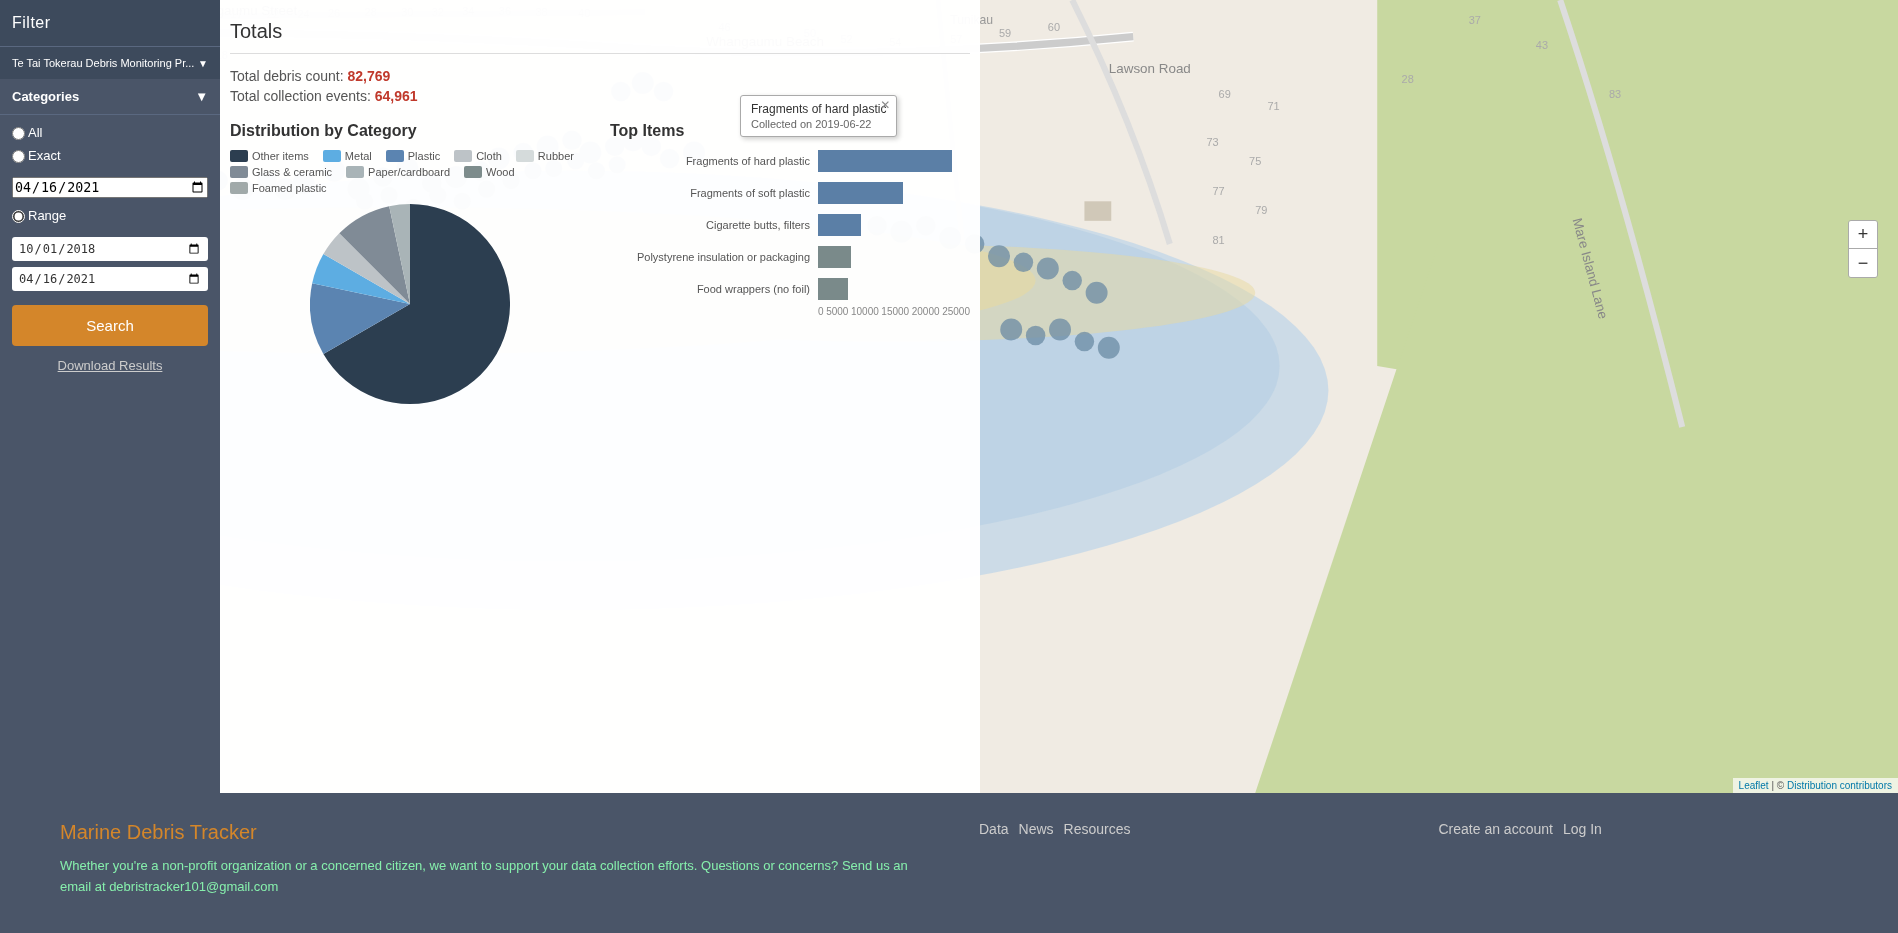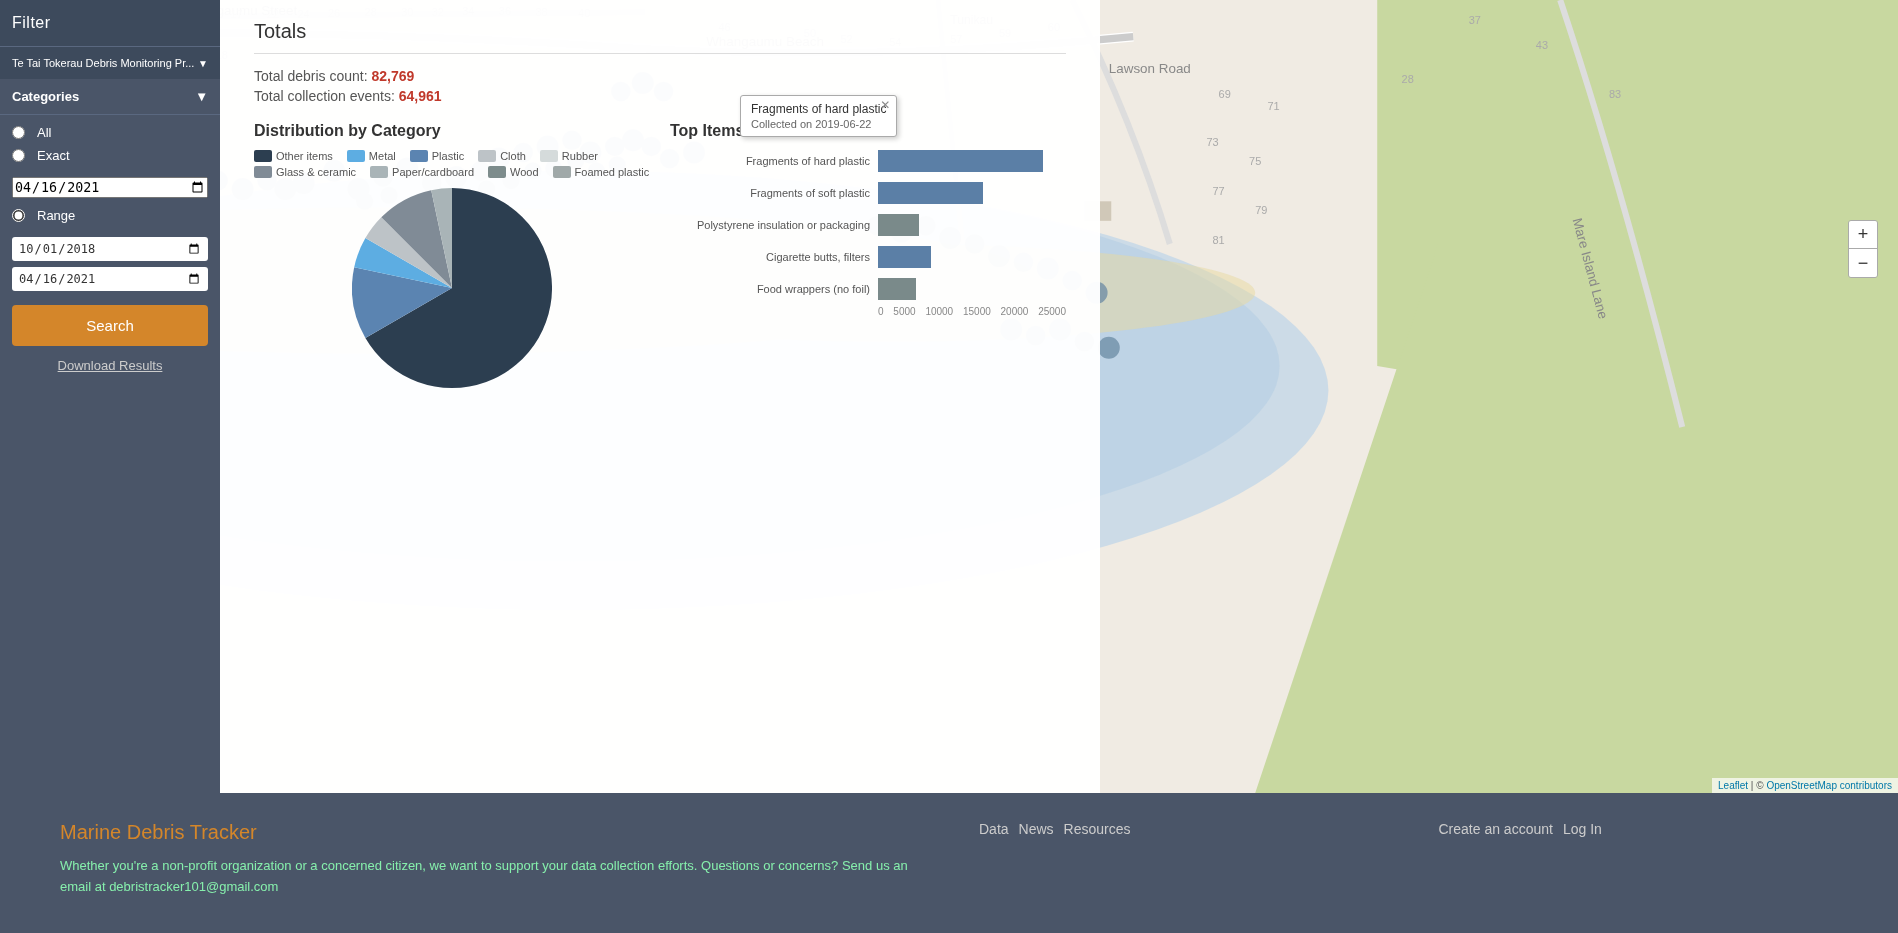--- a/index.html
+++ b/index.html
@@ -136,10 +136,10 @@
       position: absolute;
       left: 220px;
       top: 0;
-      width: 880px;
+      width: 760px;
       background: rgba(255,255,255,0.97);
       z-index: 9;
-      padding: 20px 34px;
+      padding: 20px 10px;
       height: 100%;
       overflow-y: auto;
     }

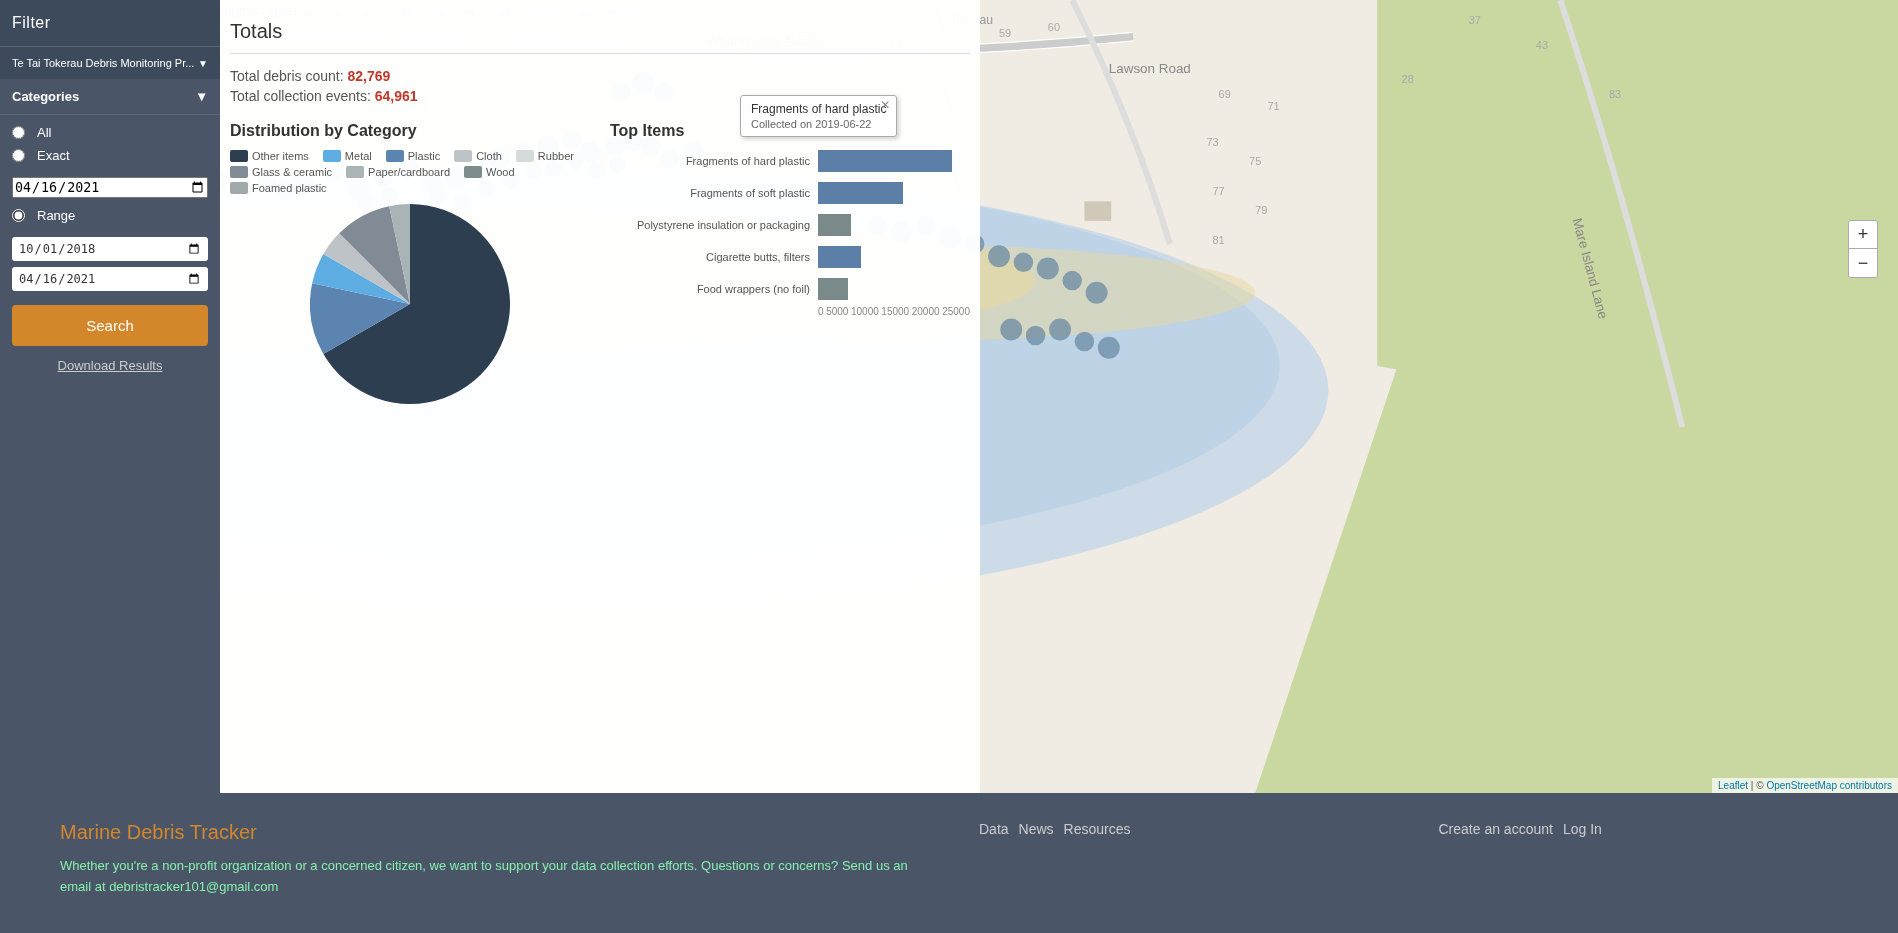--- a/index.html
+++ b/index.html
@@ -74,8 +74,8 @@
 
     .radio-item {
       display: flex;
-      align-items: center;
-      gap: 12px;
+      align-items: flex-end;
+      gap: 3px;
       font-size: 13px;
       cursor: pointer;
     }

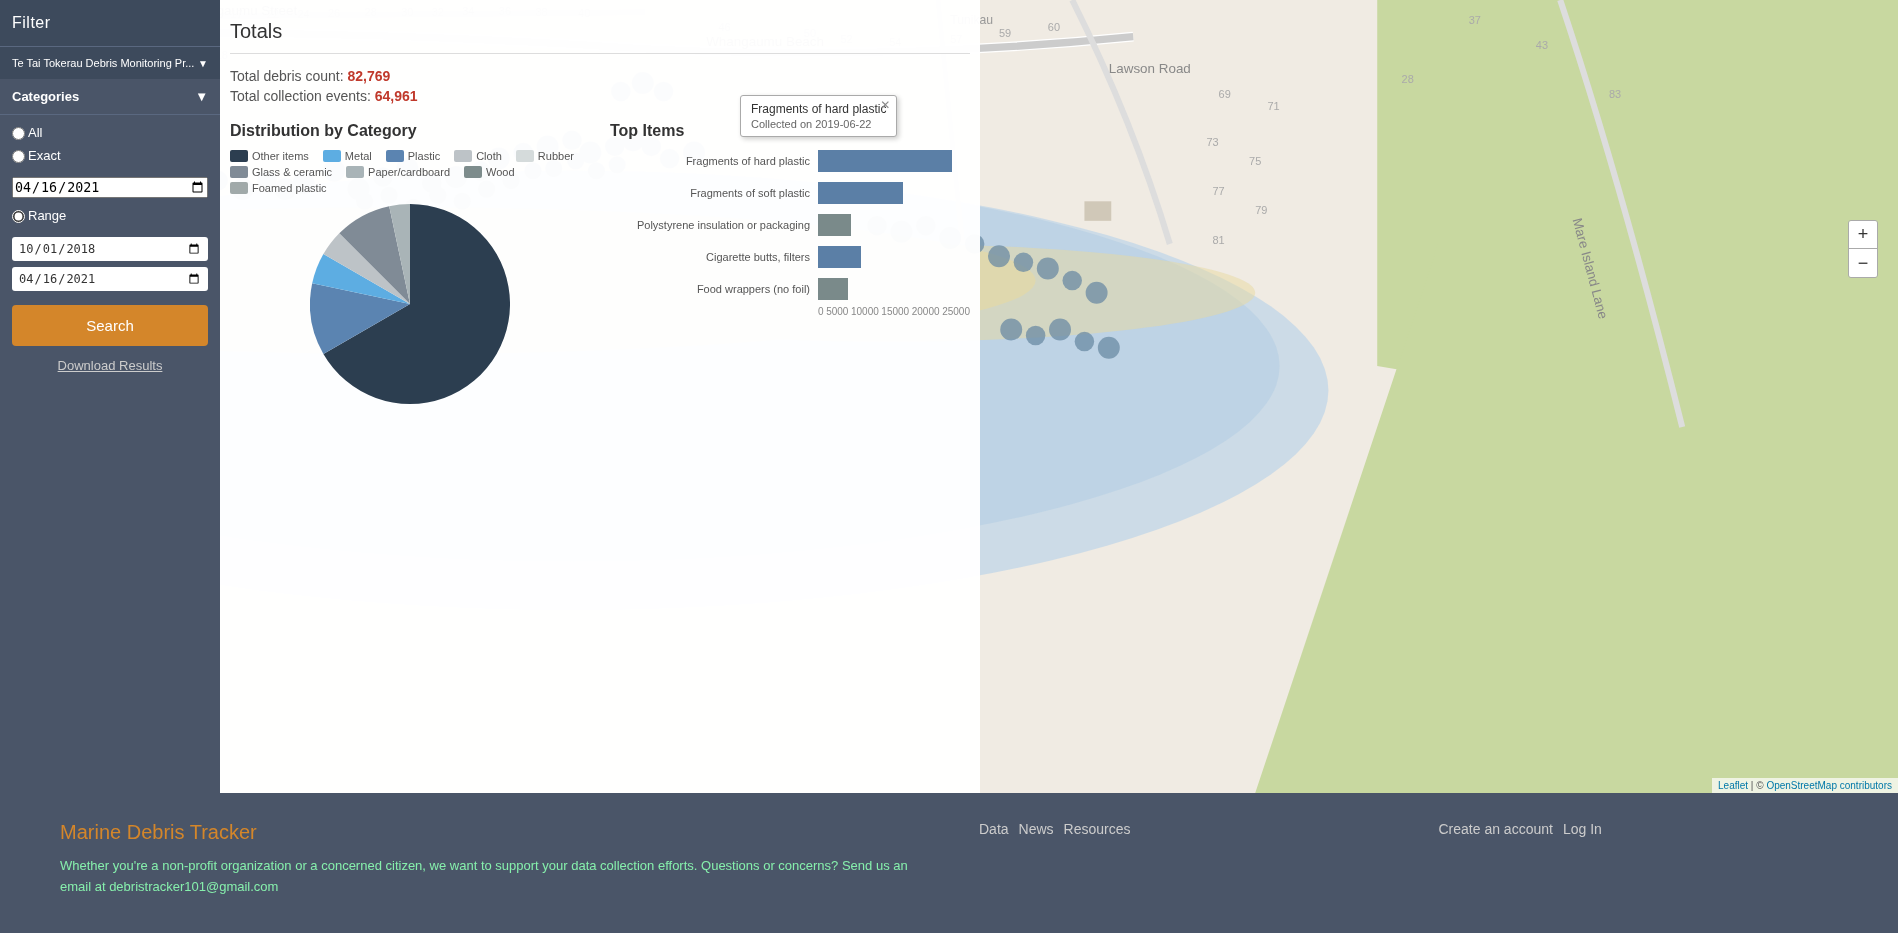--- a/index.html
+++ b/index.html
@@ -677,15 +677,15 @@
               </div>
             </div>
             <div class="bar-row">
+              <div class="bar-label">Cigarette butts, filters</div>
+              <div class="bar-track">
+                <div class="bar-fill" style="width:28%; background:#5b7fa6;"></div>
+              </div>
+            </div>
+            <div class="bar-row">
               <div class="bar-label">Polystyrene insulation or packaging</div>
               <div class="bar-track">
                 <div class="bar-fill" style="width:22%; background:#7a8a8a;"></div>
-              </div>
-            </div>
-            <div class="bar-row">
-              <div class="bar-label">Cigarette butts, filters</div>
-              <div class="bar-track">
-                <div class="bar-fill" style="width:28%; background:#5b7fa6;"></div>
               </div>
             </div>
             <div class="bar-row">

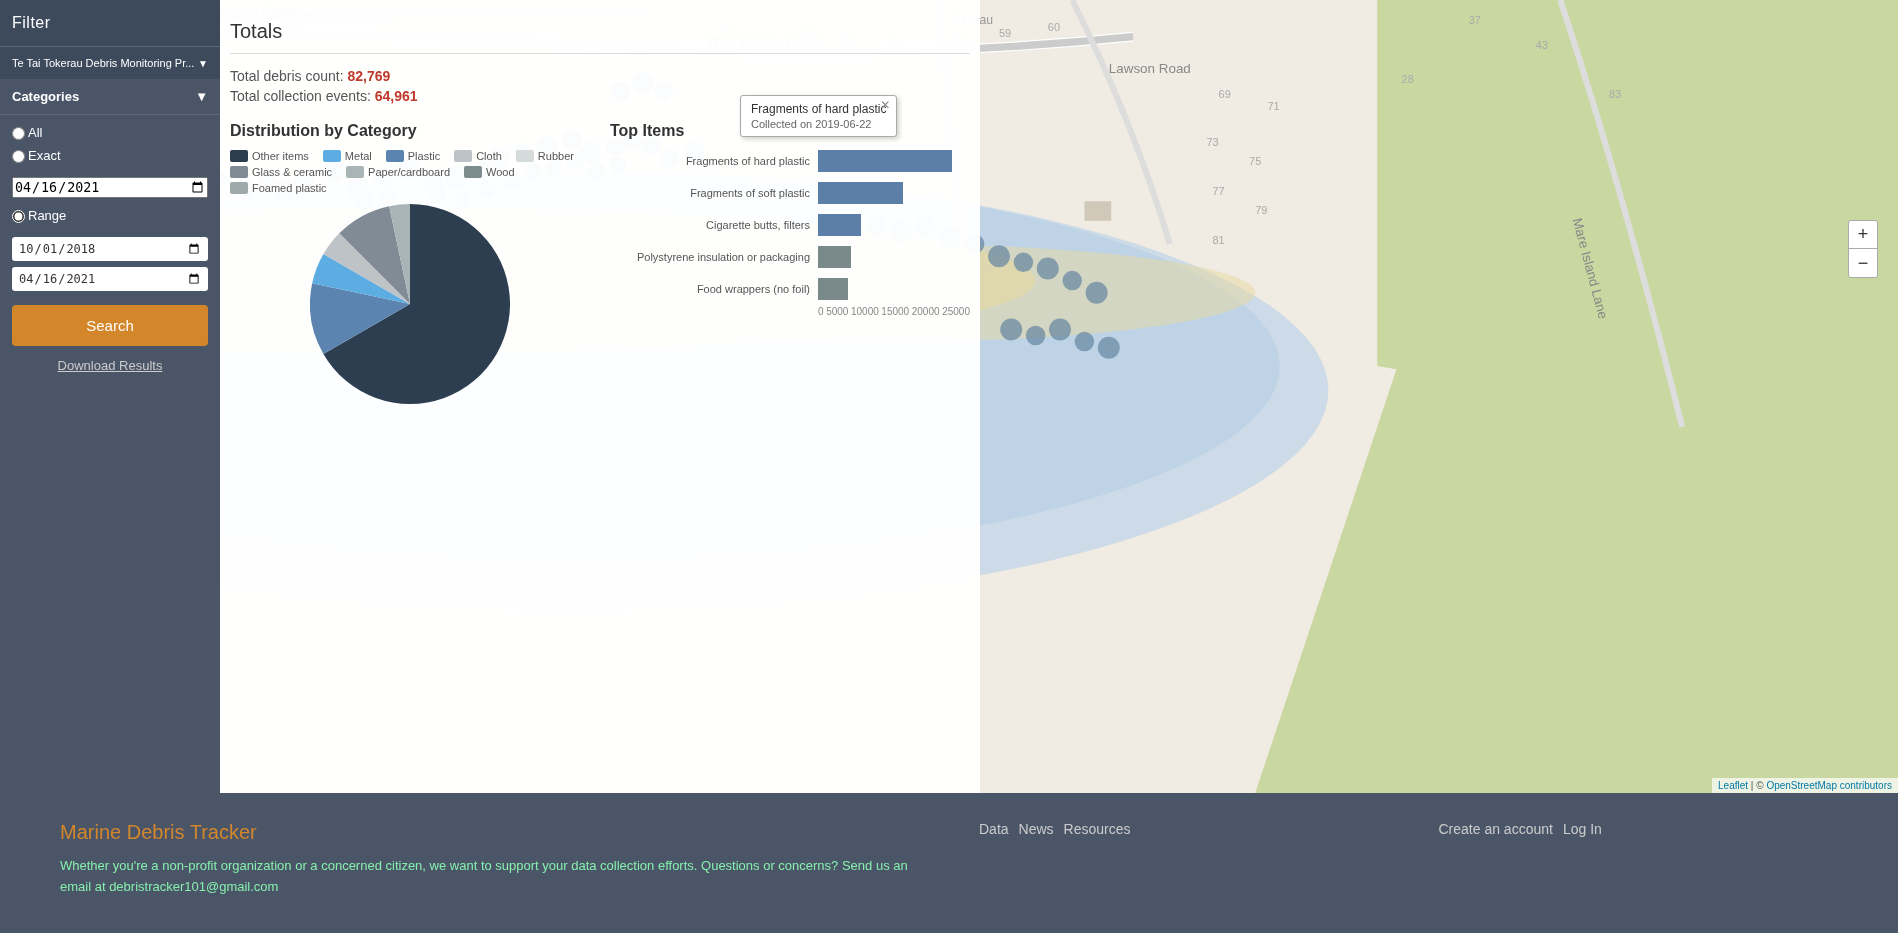--- a/index.html
+++ b/index.html
@@ -718,7 +718,7 @@
     <div class="map-attribution">
       <a href="#">Leaflet</a>
       <span> | © </span>
-      <a href="#">OpenStreetMap contributors</a>
+      <a href="#">Distribution contributors</a>
     </div>
 
   </div>

